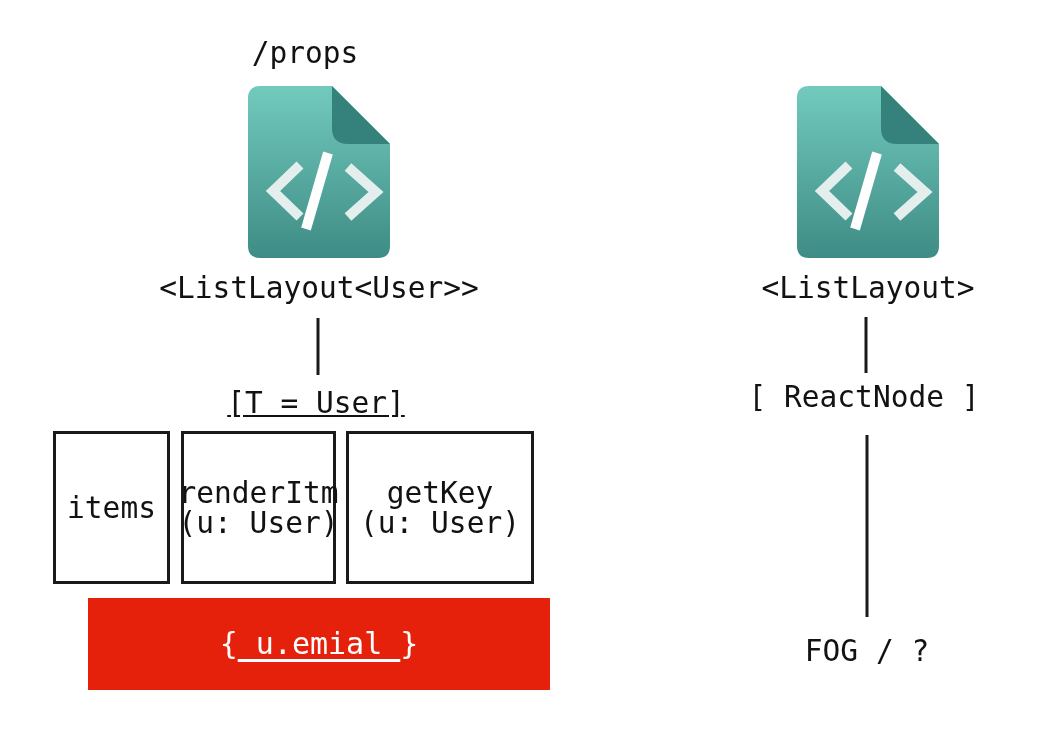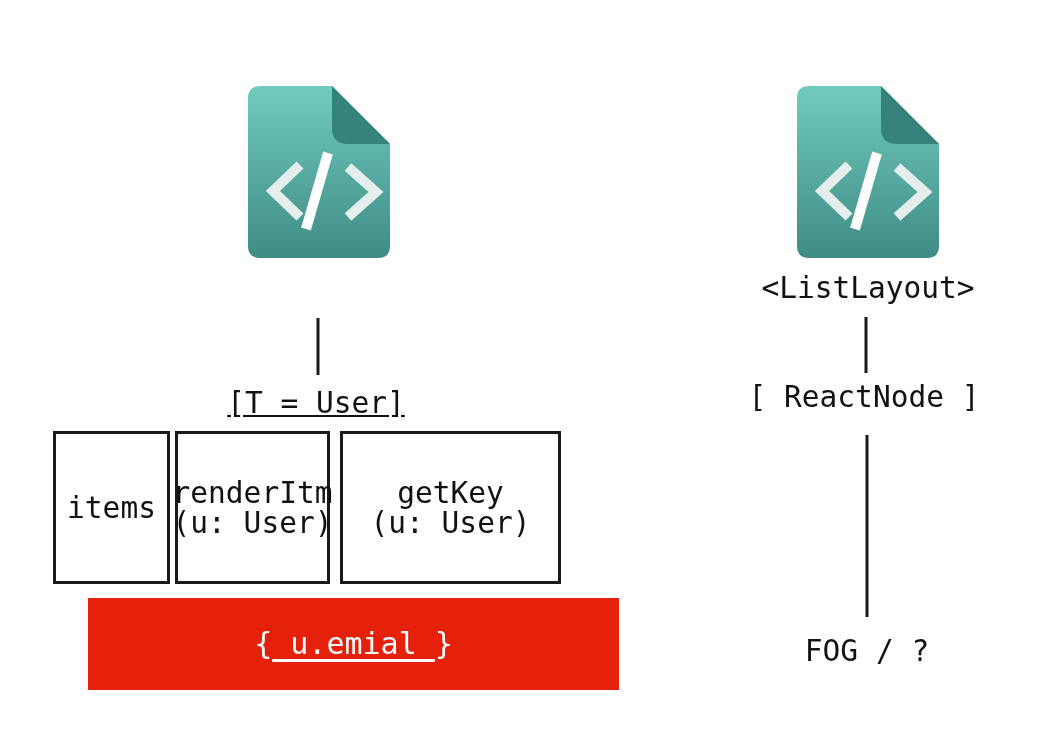--- a/index.html
+++ b/index.html
@@ -88,6 +88,7 @@
 
 <div class="canvas">
 
+  <div class="abs centered label" style="left:305px; top:37px;">/props</div>
 
   <svg class="abs code-icon" style="left:248px; top:86px;" width="142" height="172" viewBox="0 0 142 172" aria-hidden="true">
     <defs>

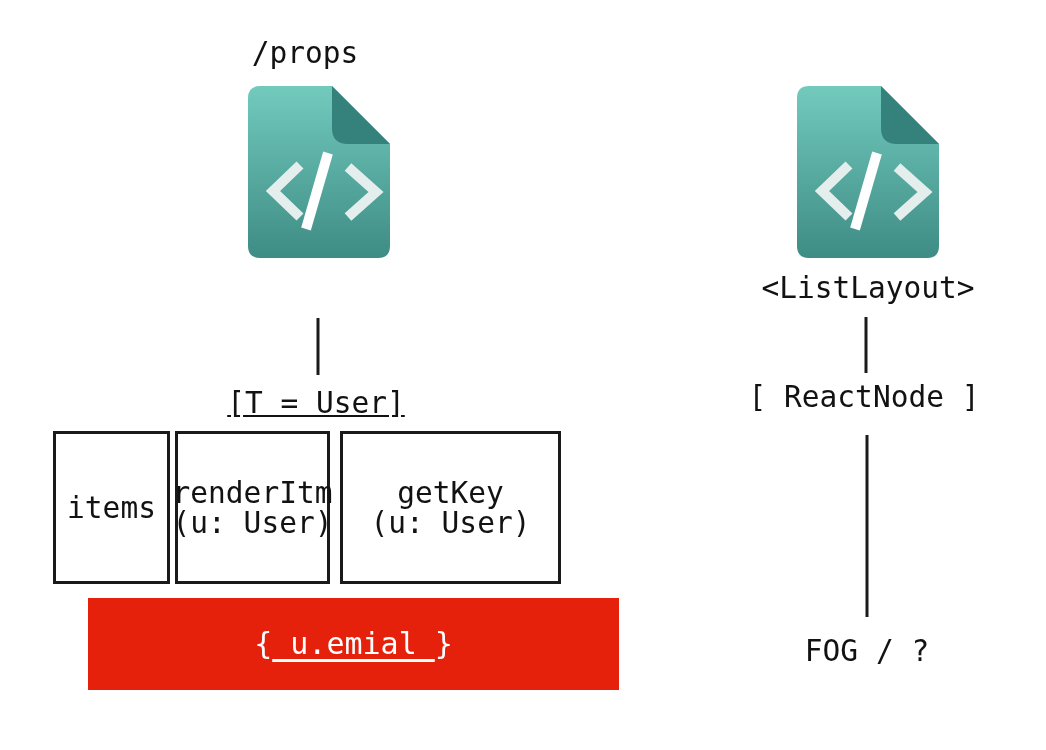--- a/index.html
+++ b/index.html
@@ -106,6 +106,7 @@
     </g>
   </svg>
 
+  <div class="abs centered label" style="left:319px; top:272px;">&lt;ListLayout&lt;User&gt;&gt;</div>
 
   <div class="abs vline" style="left:318px; top:318px; height:57px;"></div>
 

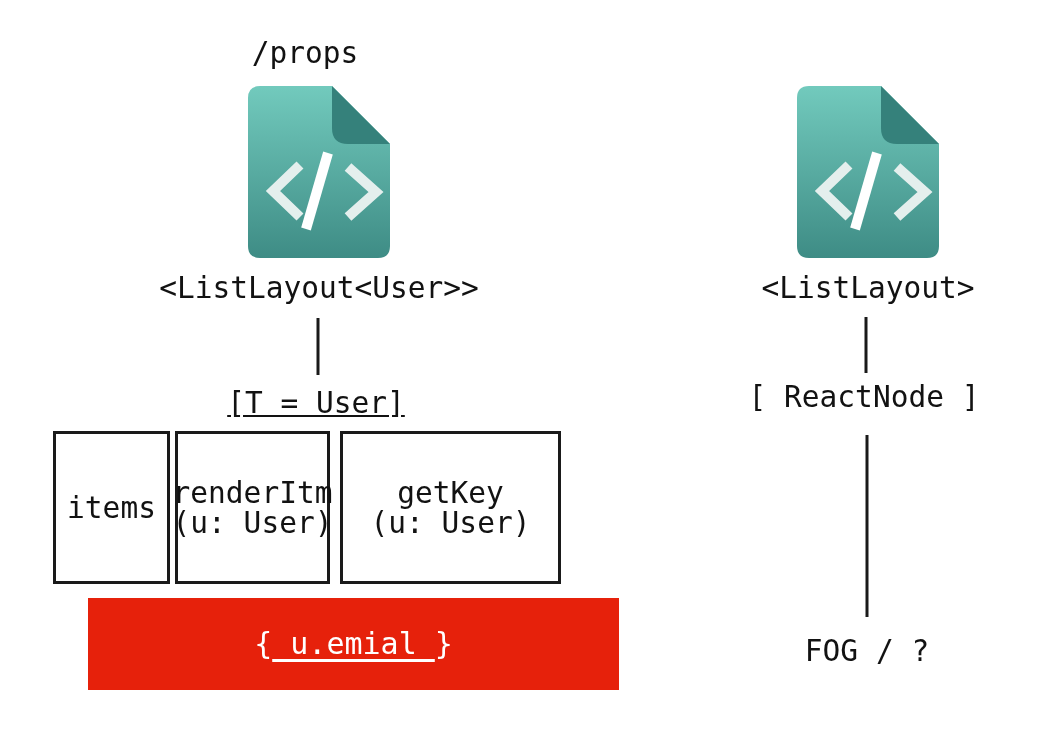--- a/index.html
+++ b/index.html
@@ -54,7 +54,7 @@
     text-align: center;
     white-space: pre;
   }
-  .prop-cell.c1 { width: 117px; margin-right: 5px; }
+  .prop-cell.c1 { width: 117px; margin-right: 11px; }
   .prop-cell.c2 { width: 155px; margin-right: 10px; }
   .prop-cell.c3 { width: 221px; }
   

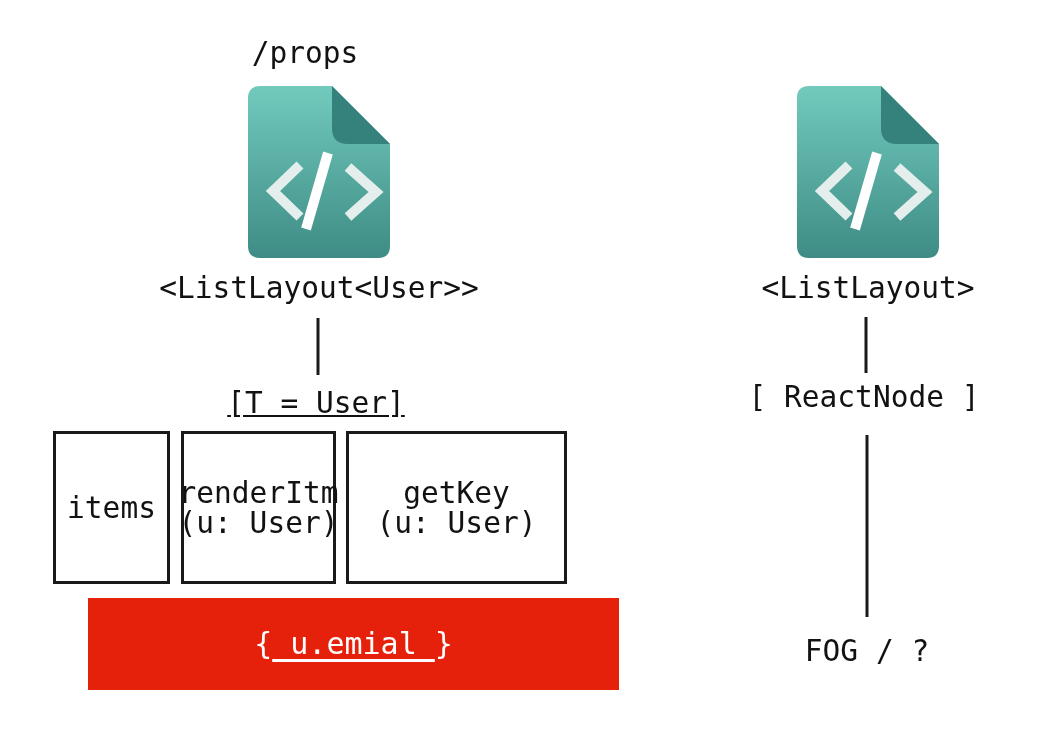--- a/index.html
+++ b/index.html
@@ -56,7 +56,7 @@
   }
   .prop-cell.c1 { width: 117px; margin-right: 11px; }
   .prop-cell.c2 { width: 155px; margin-right: 10px; }
-  .prop-cell.c3 { width: 221px; }
+  .prop-cell.c3 { width: 188px; }
   
   .error-box {
     background: var(--color-error-background);

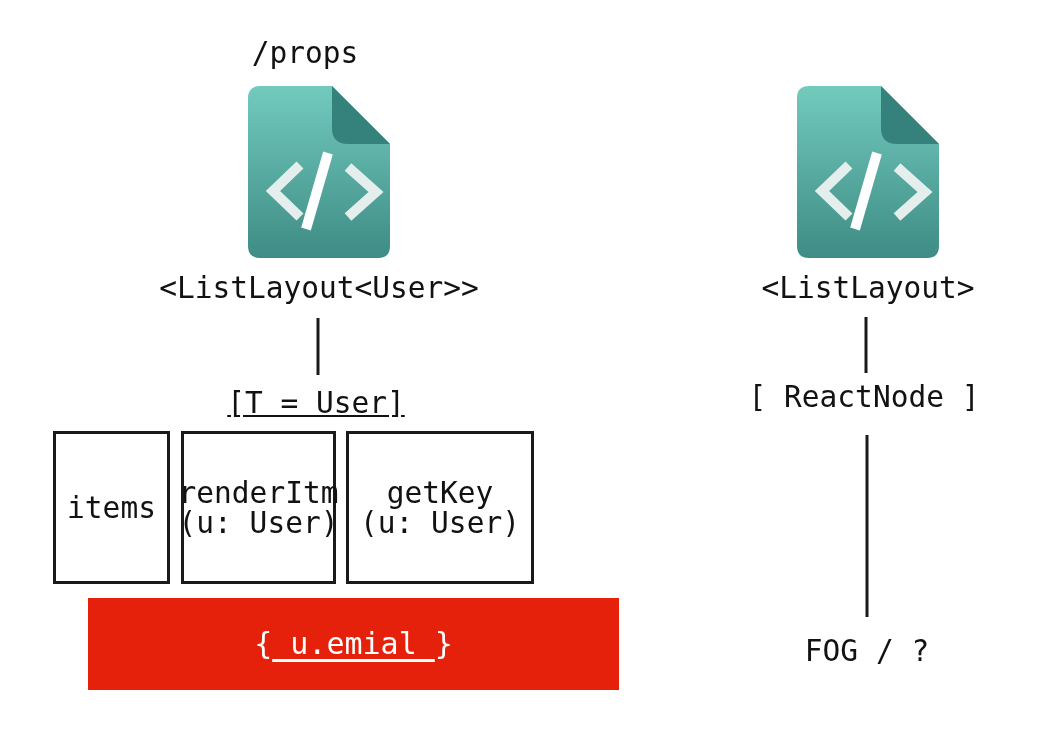--- a/index.html
+++ b/index.html
@@ -126,7 +126,7 @@
     </div>
   </div>
 
-  <div class="abs error-box" style="left:88px; top:598px; width:531px; height:92px;">
+  <div class="abs error-box" style="left:88px; top:598px; width:462px; height:92px;">
     <div><span>{</span><span class="typo-underline"> u.emial </span><span>}</span></div>
   </div>
 

